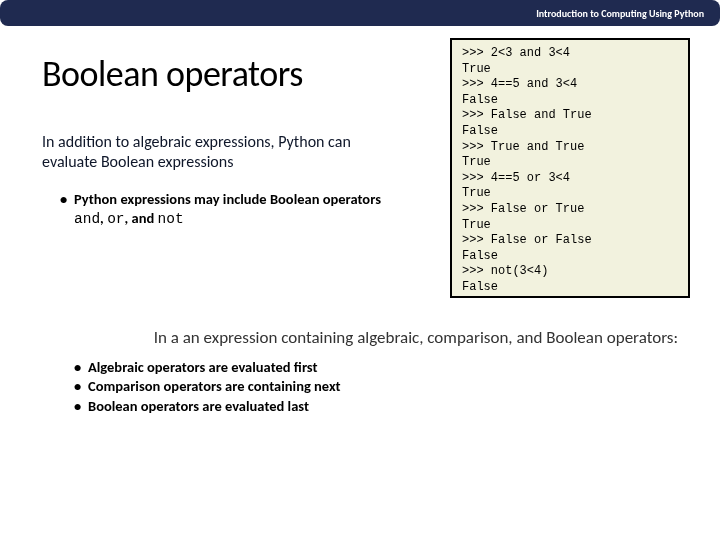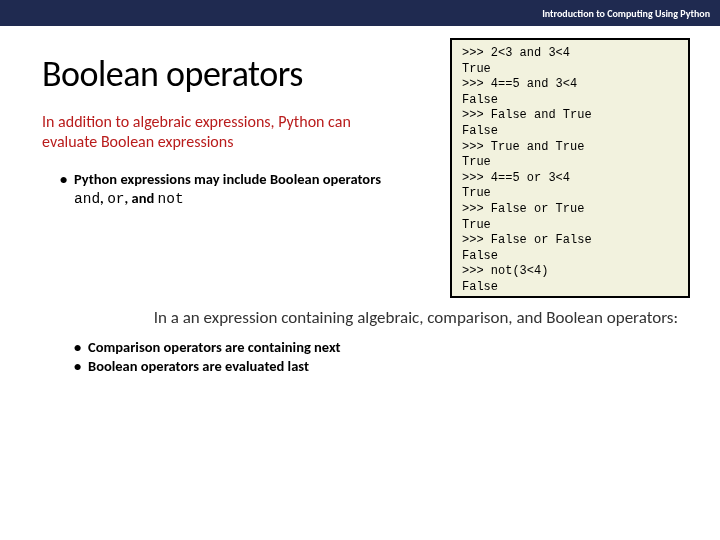--- a/index.html
+++ b/index.html
@@ -18,7 +18,8 @@
     display: flex;
     justify-content: flex-end;
     align-items: center;
-    padding-right: 10px;
+    padding-right: 16px;
+    border-radius: 8px;
   }
   .header-text {
     color: #fff;

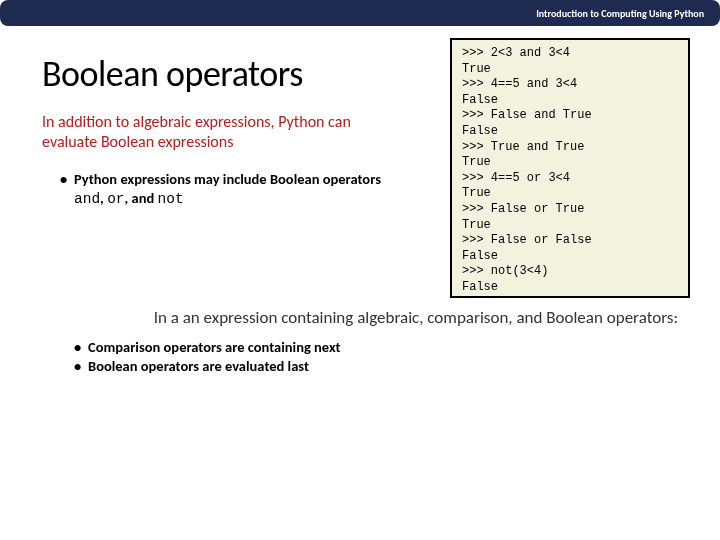--- a/index.html
+++ b/index.html
@@ -35,7 +35,7 @@
     font-weight: 400;
     color: #000;
     margin-top: 26px;
-    margin-bottom: 16px;
+    margin-bottom: 36px;
     letter-spacing: -0.5px;
   }
   .intro {

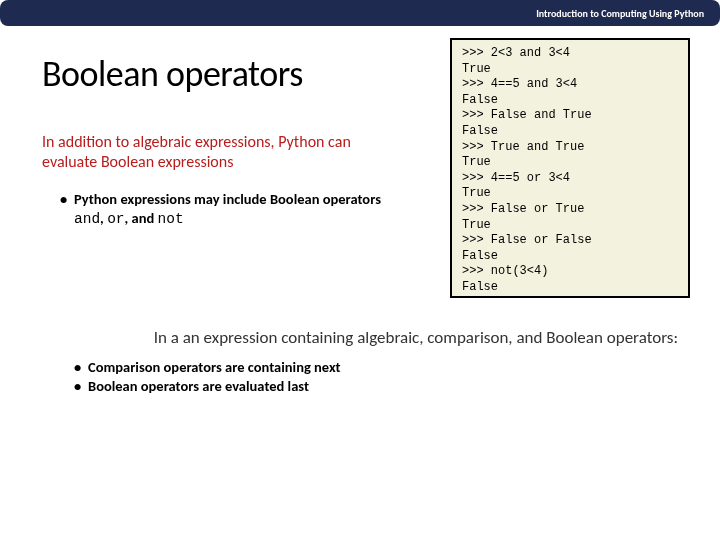--- a/index.html
+++ b/index.html
@@ -40,7 +40,7 @@
   }
   .intro {
     font-size: 16px;
-    color: #b91c1c;
+    color: #0f172a;
     line-height: 1.25;
     margin-bottom: 18px;
     max-width: 360px;

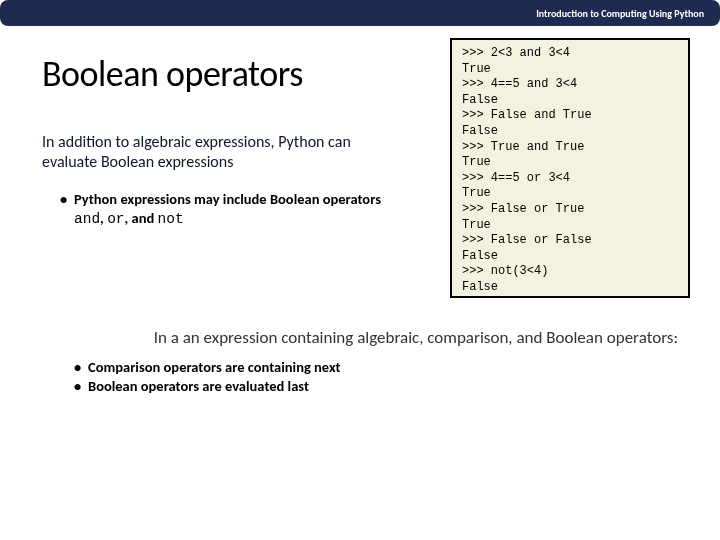--- a/index.html
+++ b/index.html
@@ -155,6 +155,7 @@
   <p class="footer-text">In a an expression containing algebraic, comparison, and Boolean operators:</p>
 
   <ul class="footer-bullets">
+    <li>Algebraic operators are evaluated first</li>
     <li>Comparison operators are containing next</li>
     <li>Boolean operators are evaluated last</li>
   </ul>

